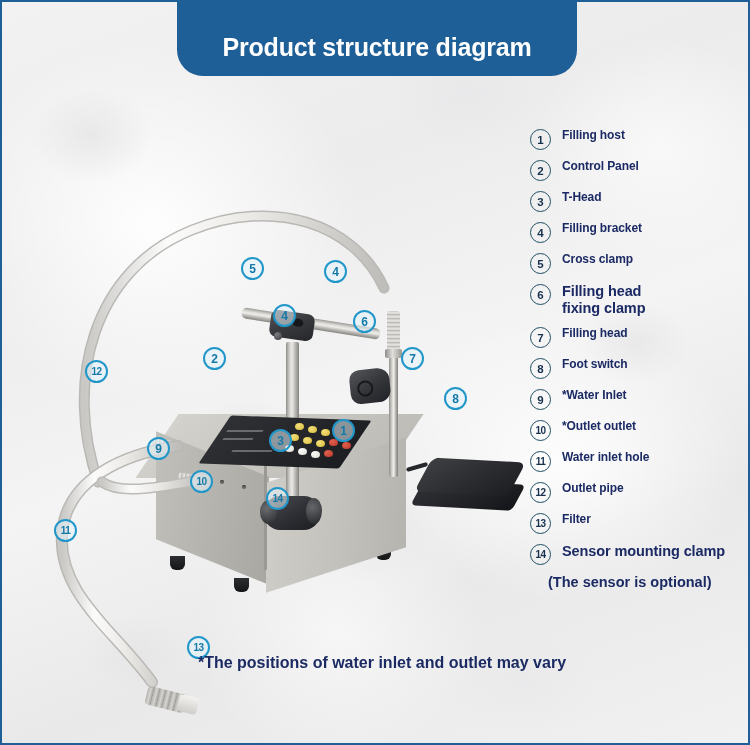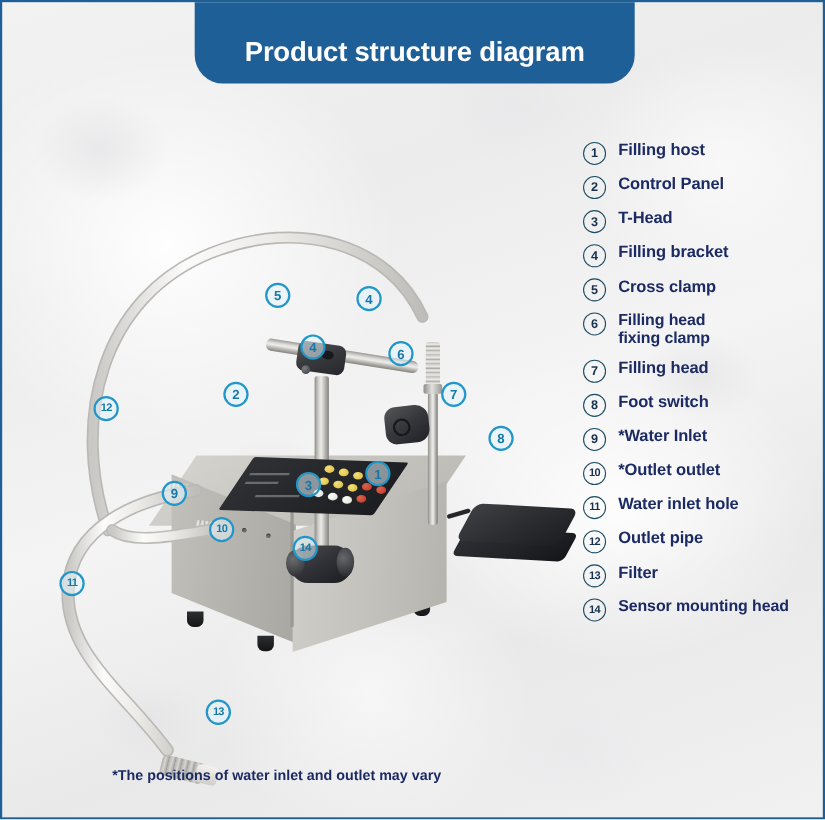--- a/index.html
+++ b/index.html
@@ -96,7 +96,7 @@
   .legend-num.wide { font-size: 10px; letter-spacing: -0.5px; }
   .legend-label {
     color: #1b2a63;
-    font-size: 15px;
+    font-size: 12px;
     font-weight: bold;
     line-height: 1.18;
     letter-spacing: -0.1px;

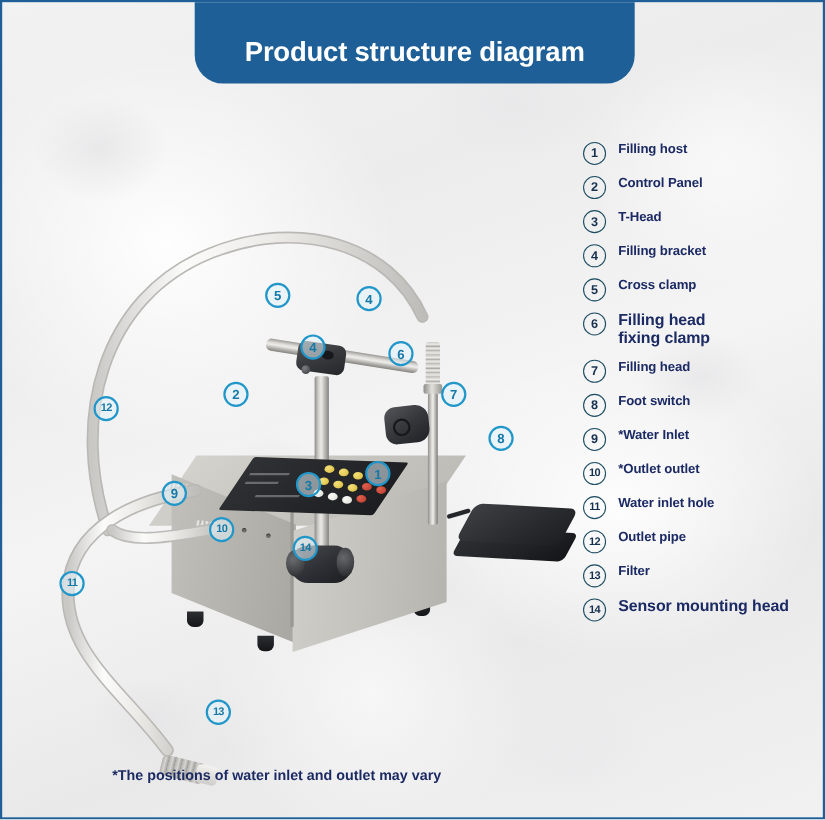--- a/index.html
+++ b/index.html
@@ -570,7 +570,7 @@
     </div>
     <div class="legend-row">
       <div class="legend-num wide">14</div>
-      <div class="legend-label small">Sensor mounting head</div>
+      <div class="legend-label small">Sensor mounting clamp</div>
     </div>
   </div>
 

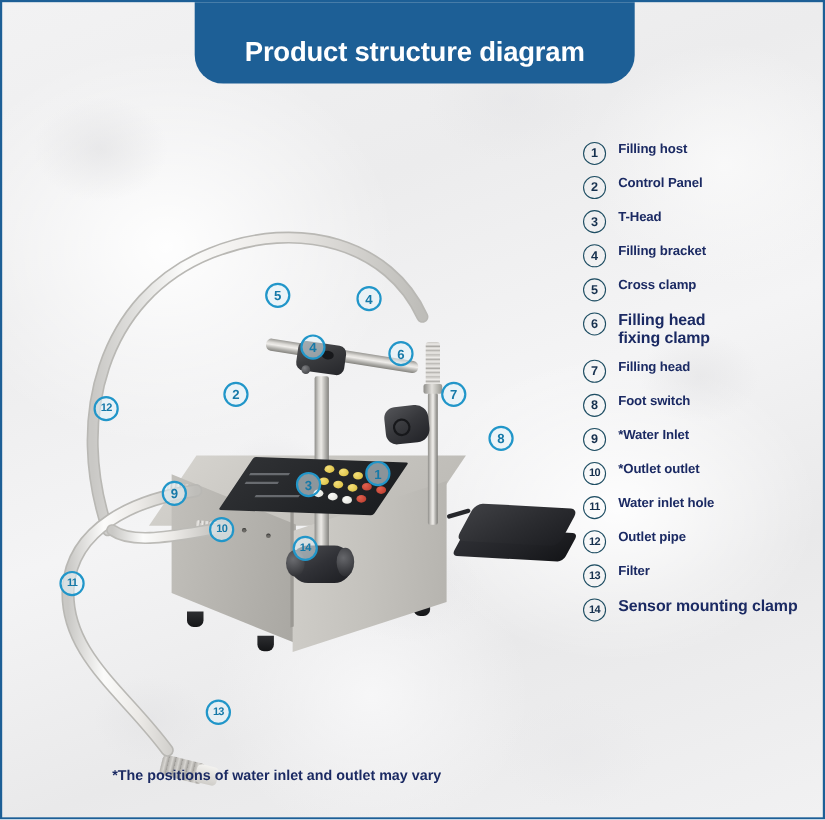--- a/index.html
+++ b/index.html
@@ -572,6 +572,7 @@
       <div class="legend-num wide">14</div>
       <div class="legend-label small">Sensor mounting clamp</div>
     </div>
+    <div class="legend-note">(The sensor is optional)</div>
   </div>
 
   <div id="footer">

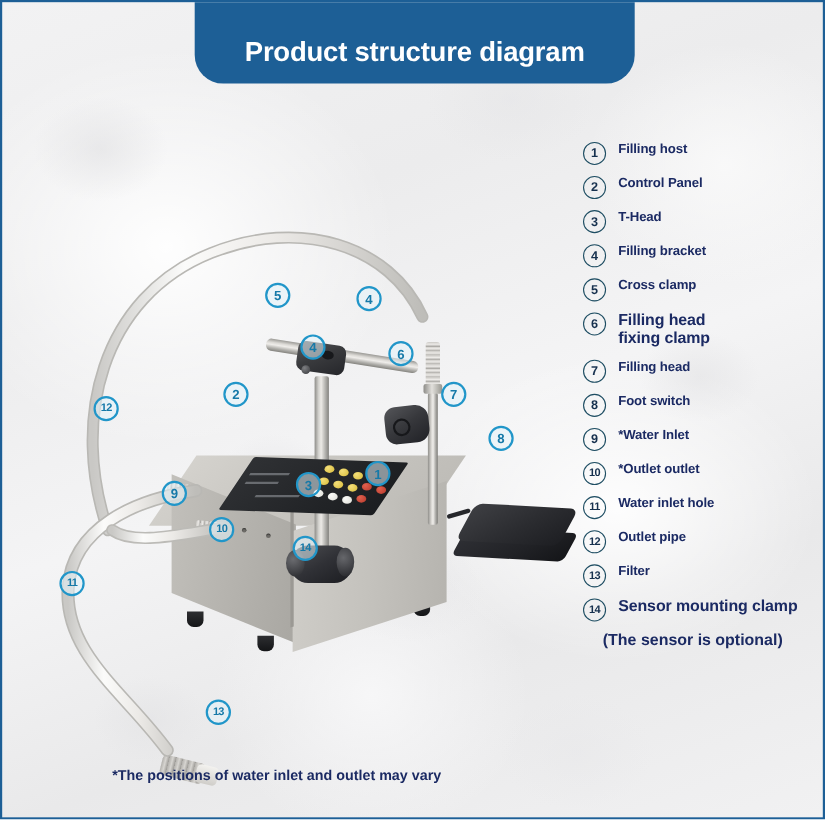--- a/index.html
+++ b/index.html
@@ -114,13 +114,14 @@
   #footer {
     position: absolute;
     left: 100px;
-    top: 694px;
+    top: 650px;
     width: 560px;
     color: #1b2a63;
-    font-size: 13px;
+    font-size: 16px;
     font-weight: bold;
     line-height: 1.38;
     z-index: 15;
+    text-align: center;
   }
 
   

